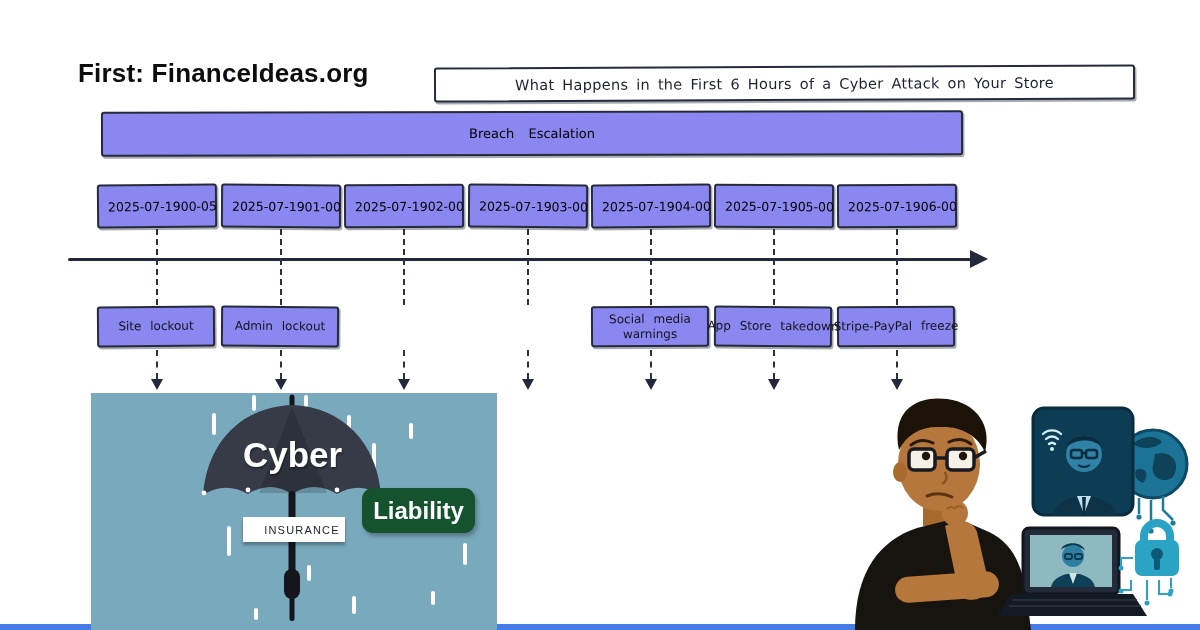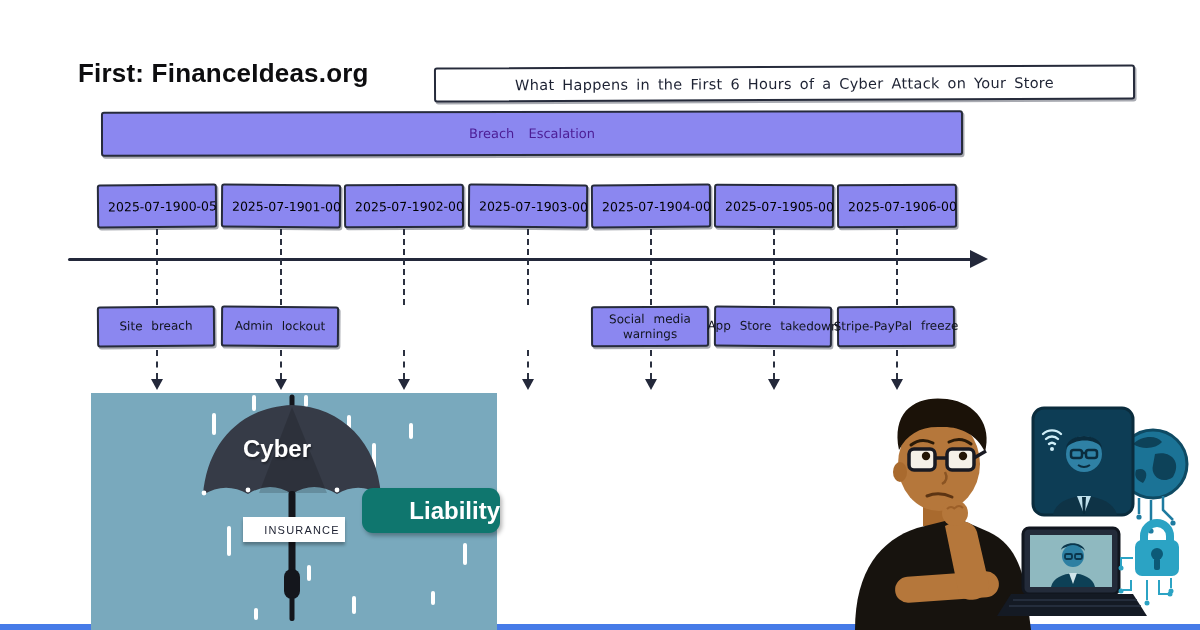--- a/index.html
+++ b/index.html
@@ -20,7 +20,7 @@
 
   .banner{left:101px;top:111px;width:858px;height:41px;background:#8b87f0;
           display:flex;align-items:center;justify-content:center;transform:rotate(-.1deg);}
-  .banner span{font-size:13px;font-weight:500;word-spacing:10px;color:#4c1d95;}
+  .banner span{font-size:13px;font-weight:500;word-spacing:10px;color:#000000;}
 
   .tsbox{top:184px;width:120px;height:44px;background:#8b87f0;display:flex;
          align-items:center;justify-content:space-between;padding:0 9px;box-sizing:border-box;}

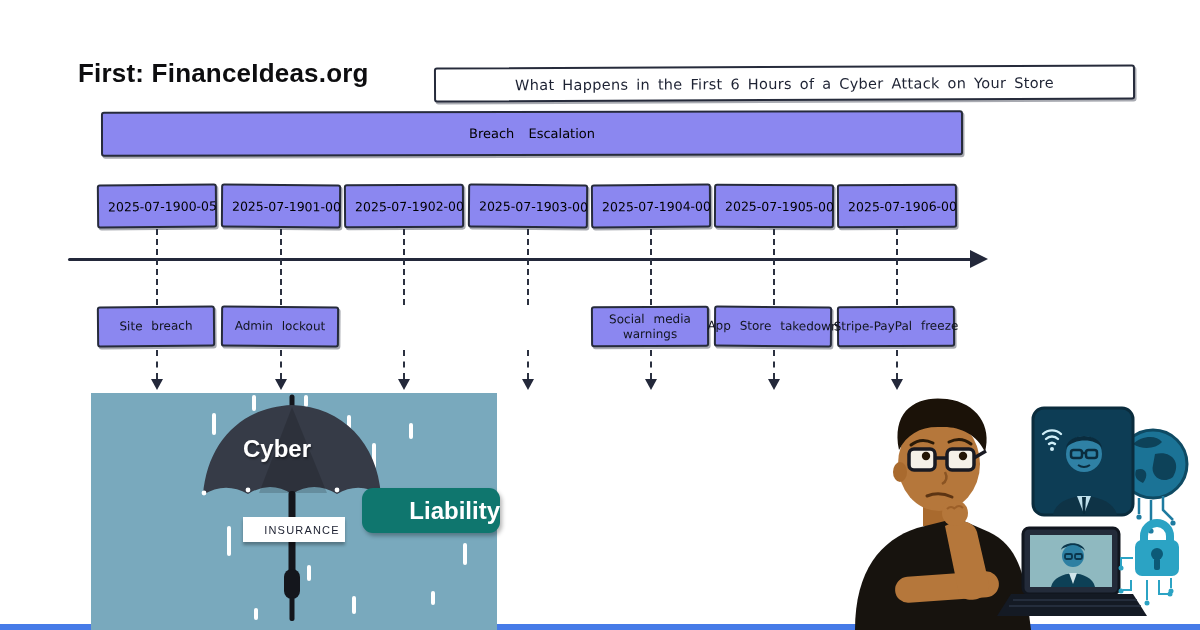--- a/index.html
+++ b/index.html
@@ -112,7 +112,7 @@
   <div class="abs vdash" style="left:896px;top:229px;height:76px"></div>
 
   <div class="abs sketch evbox" style="left:97px;transform:rotate(-.5deg)">
-    <span>Site breach</span>
+    <span>Site lockout</span>
   </div>
   <div class="abs sketch evbox" style="left:221px;transform:rotate(.4deg)">
     <span>Admin lockout</span>

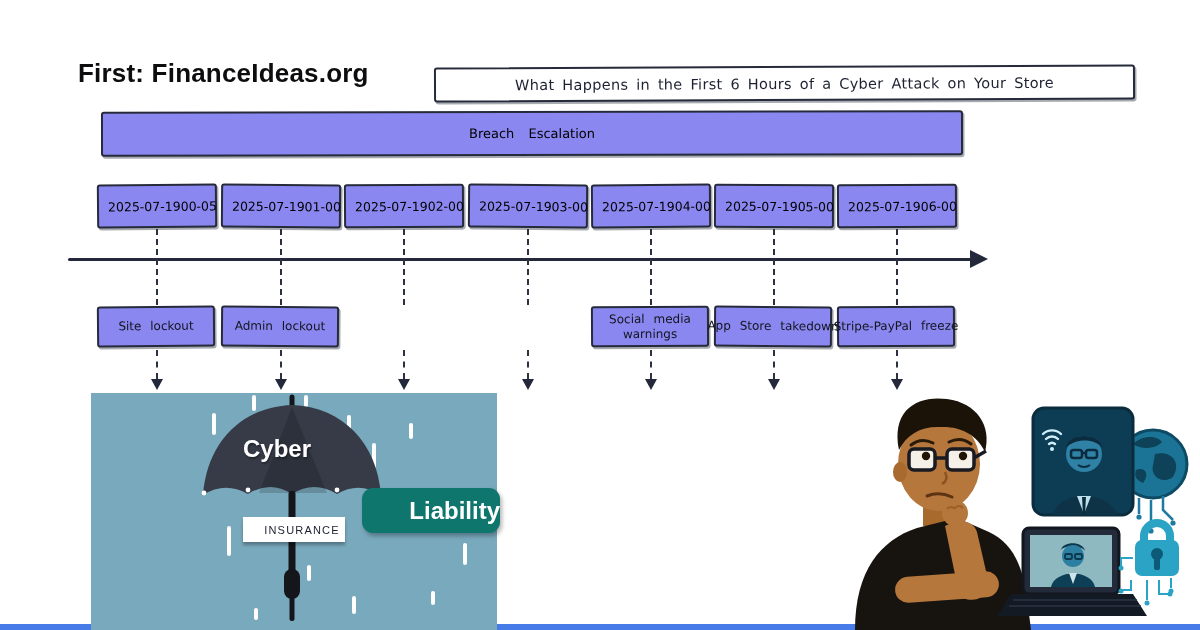--- a/index.html
+++ b/index.html
@@ -41,7 +41,7 @@
 
   
   .umbpanel{left:91px;top:393px;width:406px;height:237px;background:#79a9bd;}
-  .cyber-word{left:152px;top:42px;font-size:24px;font-weight:800;color:#ffffff;
+  .cyber-word{left:152px;top:42px;font-size:35px;font-weight:800;color:#ffffff;
               font-family:"Liberation Sans",sans-serif;text-shadow:1px 2px 2px rgba(0,0,0,.35);}
   .ins-sign{left:152px;top:124px;width:102px;height:25px;background:#ffffff;
             box-shadow:0 3px 3px rgba(0,0,0,.3);display:flex;align-items:center;justify-content:center;}

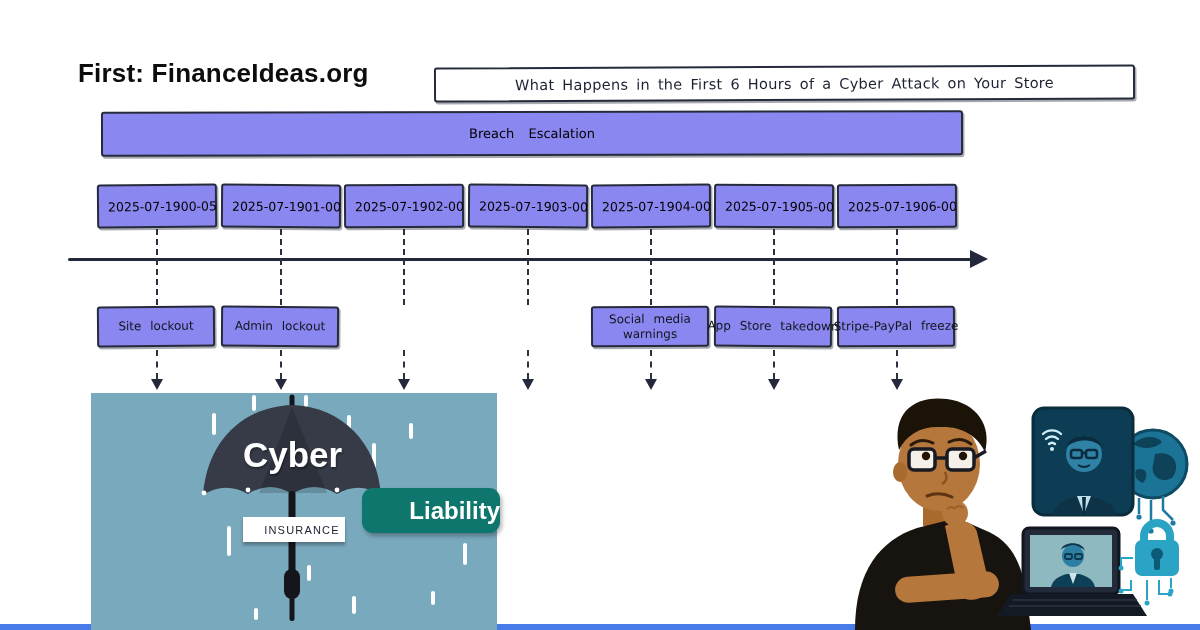--- a/index.html
+++ b/index.html
@@ -47,8 +47,8 @@
             box-shadow:0 3px 3px rgba(0,0,0,.3);display:flex;align-items:center;justify-content:center;}
   .ins-sign span{font-size:11px;font-weight:400;letter-spacing:1.2px;color:#1c2030;
                  font-family:"Liberation Sans",sans-serif;margin-left:16px;}
-  .liab-tag{left:271px;top:95px;width:138px;height:45px;background:#0f766e;border-radius:11px;
-            display:flex;align-items:center;justify-content:flex-end;box-shadow:2px 3px 4px rgba(0,0,0,.3);}
+  .liab-tag{left:271px;top:95px;width:113px;height:45px;background:#14532d;border-radius:11px;
+            display:flex;align-items:center;justify-content:center;box-shadow:2px 3px 4px rgba(0,0,0,.3);}
   .liab-tag span{font-size:24px;font-weight:700;color:#ffffff;font-family:"Liberation Sans",sans-serif;}
   .rain{position:absolute;width:4px;background:#ffffff;border-radius:3px;}
 

